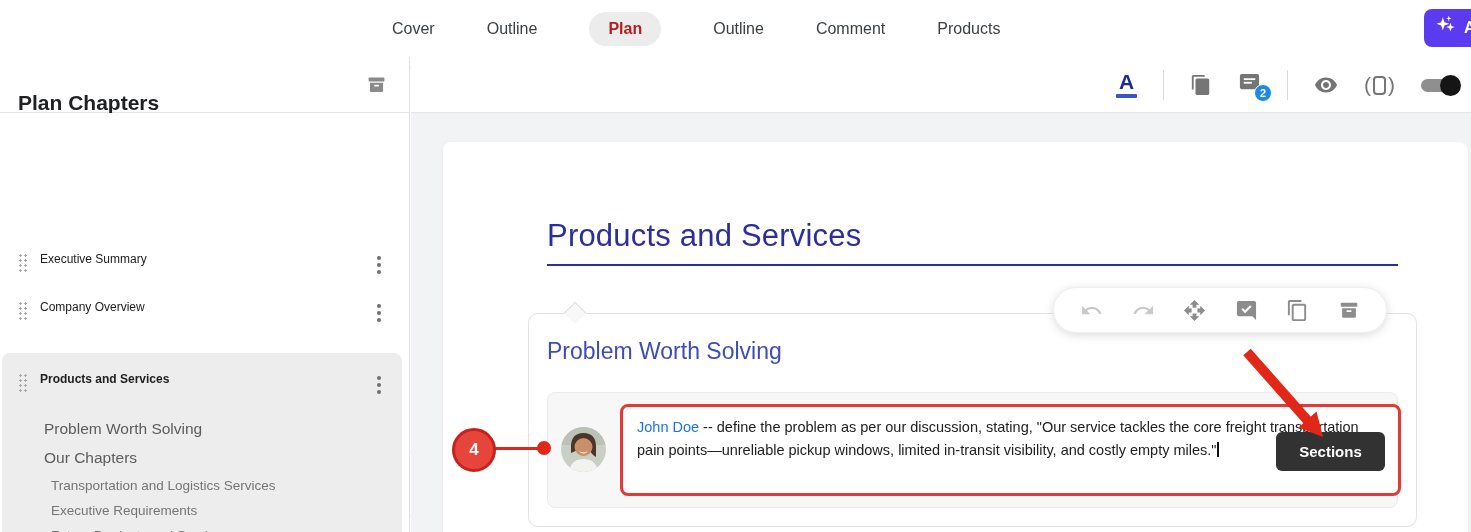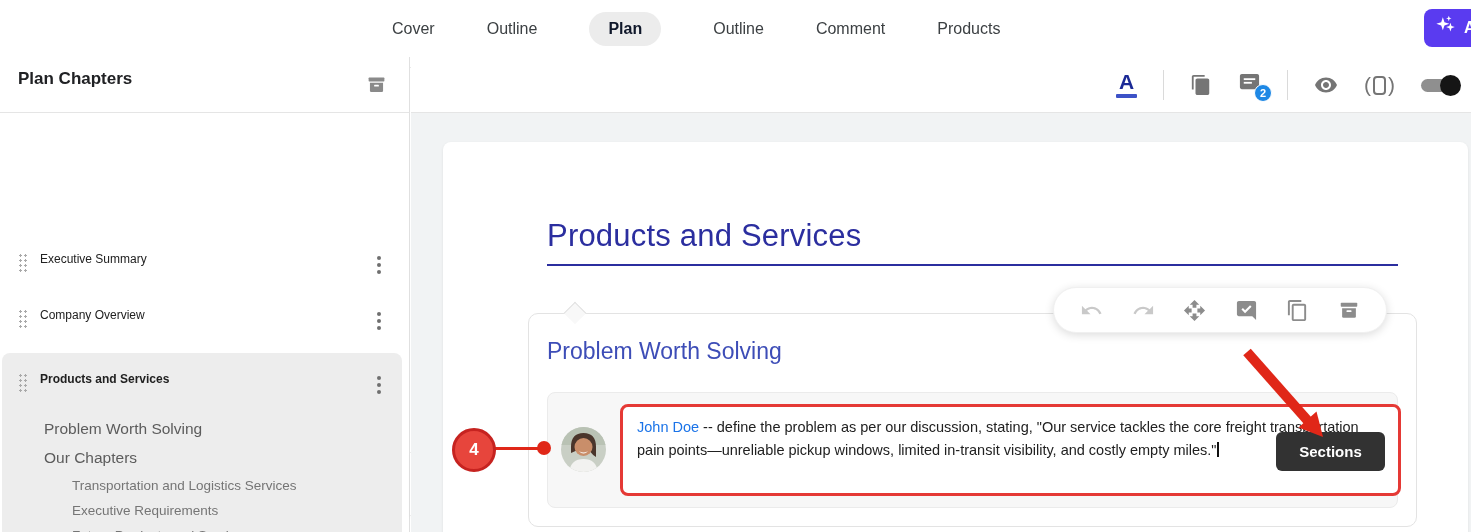--- a/index.html
+++ b/index.html
@@ -11,7 +11,7 @@
     border-bottom:1px solid #e9e9e9; }
   .nav { position:absolute; left:392px; top:0; height:57px; display:flex; align-items:center; gap:52px; }
   .nav-item { font-size:16px; color:#3c4043; cursor:pointer; white-space:nowrap; }
-  .nav-item.active { background:#ececec; border-radius:20px; padding:8px 19px; font-weight:bold; color:#0f172a; }
+  .nav-item.active { background:#ececec; border-radius:20px; padding:8px 19px; font-weight:bold; color:#b91c1c; }
   .ai-btn { position:absolute; left:1424px; top:9px; width:92px; height:38px; background:#5a3bf0;
     border-radius:8px; display:flex; align-items:center; padding-left:8px; gap:6px; }
   .ai-btn .ai-label { color:#fff; font-weight:bold; font-size:16px; }

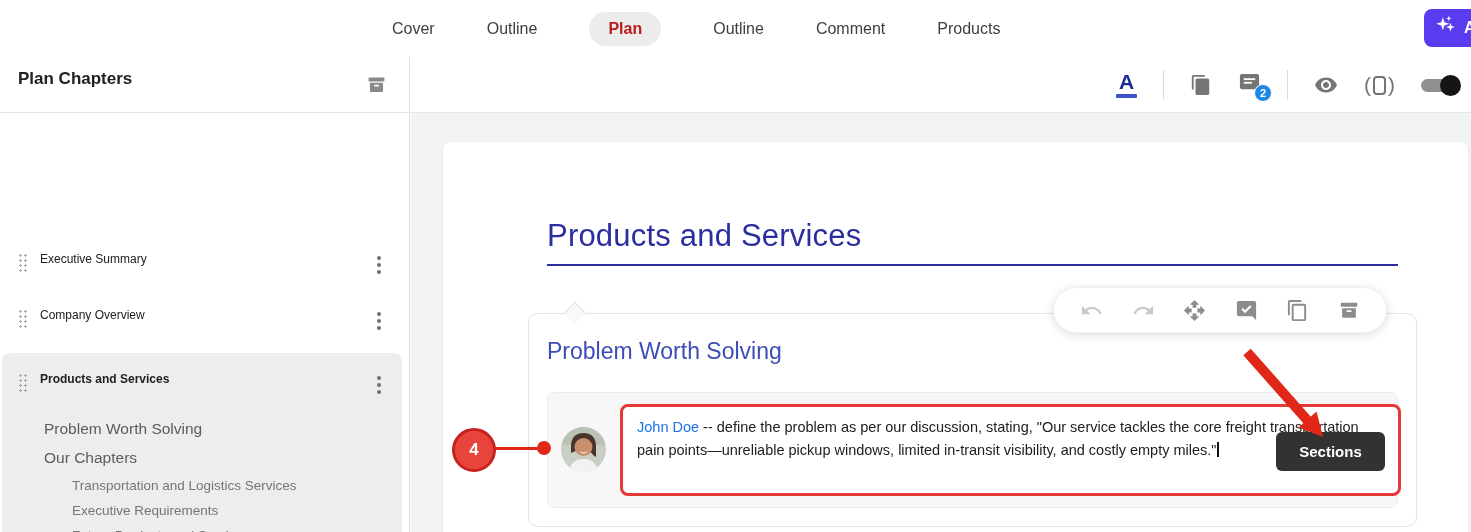--- a/index.html
+++ b/index.html
@@ -19,7 +19,7 @@
   
   .subhead-left { position:absolute; left:0; top:57px; width:410px; height:56px; background:#fff;
     border-bottom:1px solid #e5e5e5; border-right:1px solid #e0e0e0; }
-  .subhead-left .title { position:absolute; left:18px; top:12px; font-size:17px; font-weight:bold; color:#202124; }
+  .subhead-left .title { position:absolute; left:18px; top:34px; font-size:21px; font-weight:bold; color:#202124; }
   .subhead-left .arch { position:absolute; right:22px; top:17px; }
   .subhead-right { position:absolute; left:411px; top:57px; width:1060px; height:56px; background:#fff;
     border-bottom:1px solid #e5e5e5; }

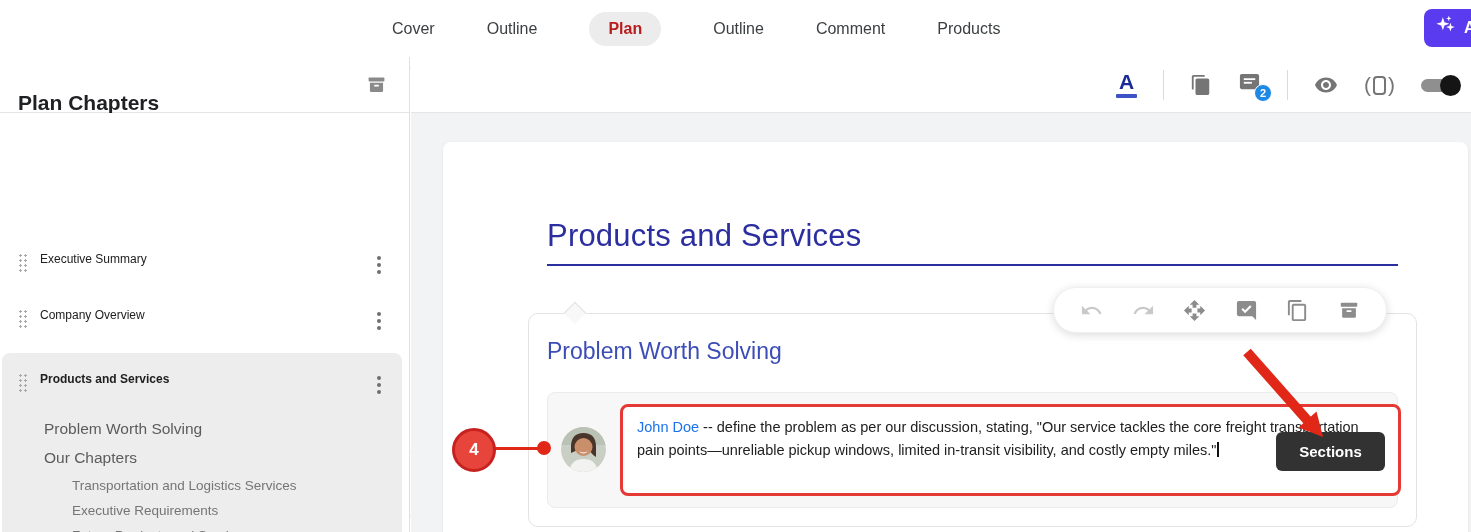--- a/index.html
+++ b/index.html
@@ -192,7 +192,7 @@
       </span>
   </div>
 
-  <div class="chapter-row" style="top:184px;padding-left:48px;">
+  <div class="chapter-row" style="top:176px;padding-left:48px;">
     <span class="drag-dots"></span>
     <span class="lbl">Company Overview</span>
     <span class="kebab">

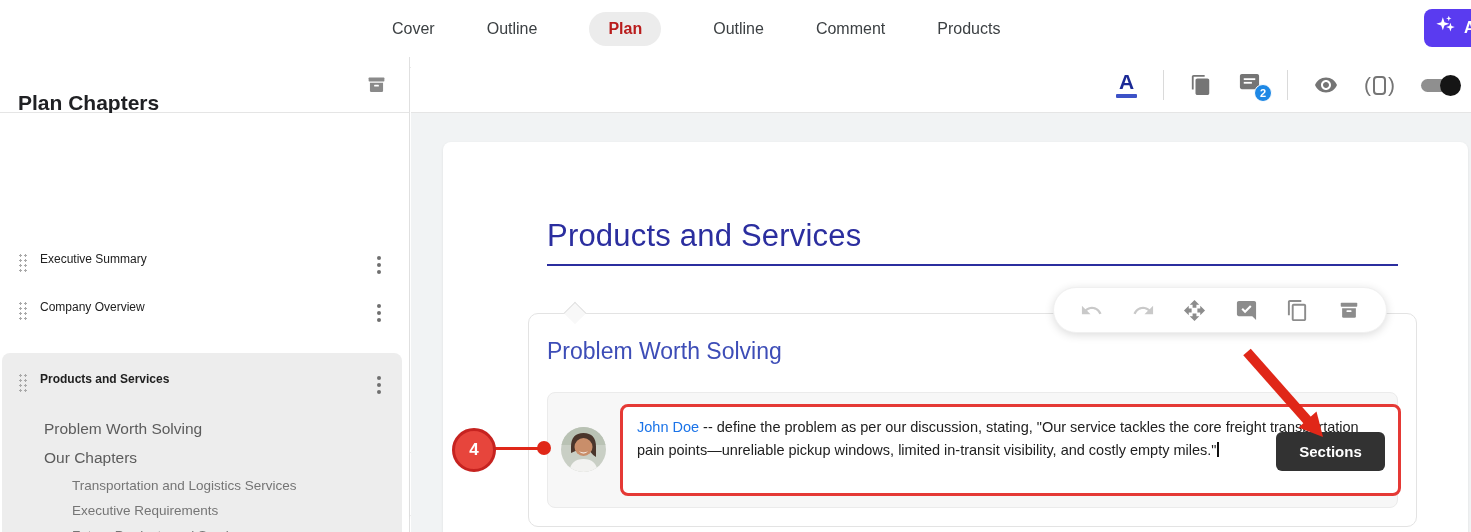--- a/index.html
+++ b/index.html
@@ -51,7 +51,7 @@
   .kebab i { display:block; width:4px; height:4px; border-radius:50%; background:#6f6f6f; margin:3px 0; }
   .sel-block { position:absolute; left:2px; top:240px; width:400px; height:206px; background:#ededed; border-radius:8px; }
   .sub1 { position:absolute; left:44px; font-size:15.5px; color:#5c5c5c; cursor:pointer; }
-  .sub2 { position:absolute; left:72px; font-size:13.5px; color:#757575; cursor:pointer; }
+  .sub2 { position:absolute; left:51px; font-size:13.5px; color:#757575; cursor:pointer; }
   .collapse-tab { position:absolute; left:410px; top:452px; width:29px; height:64px; background:#fff;
     border:1px solid #ececec; border-left:none; border-radius:0 8px 8px 0;
     box-shadow:2px 2px 5px rgba(0,0,0,0.07); display:flex; align-items:center; justify-content:center; cursor:pointer; }

